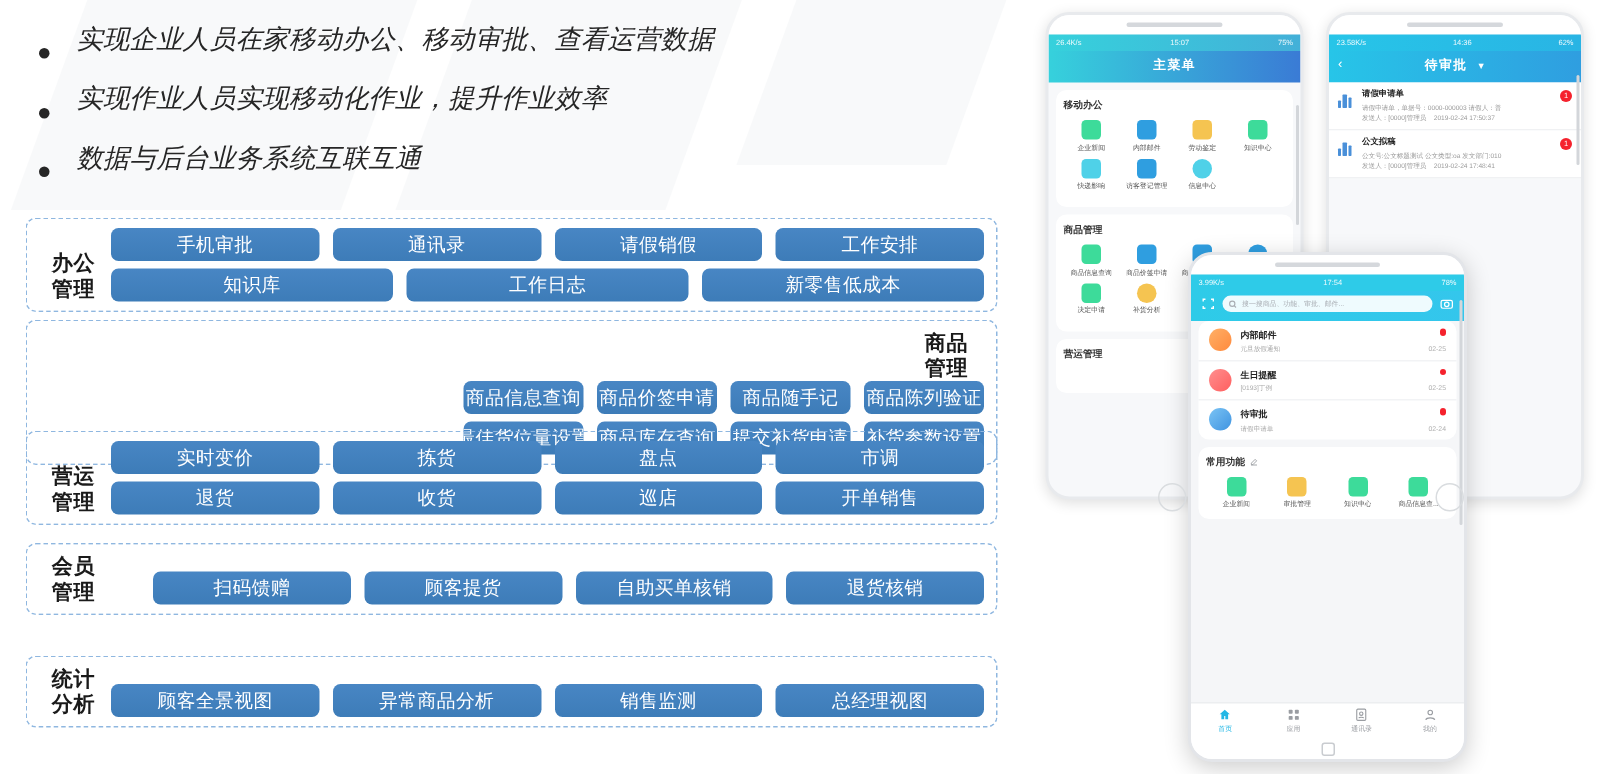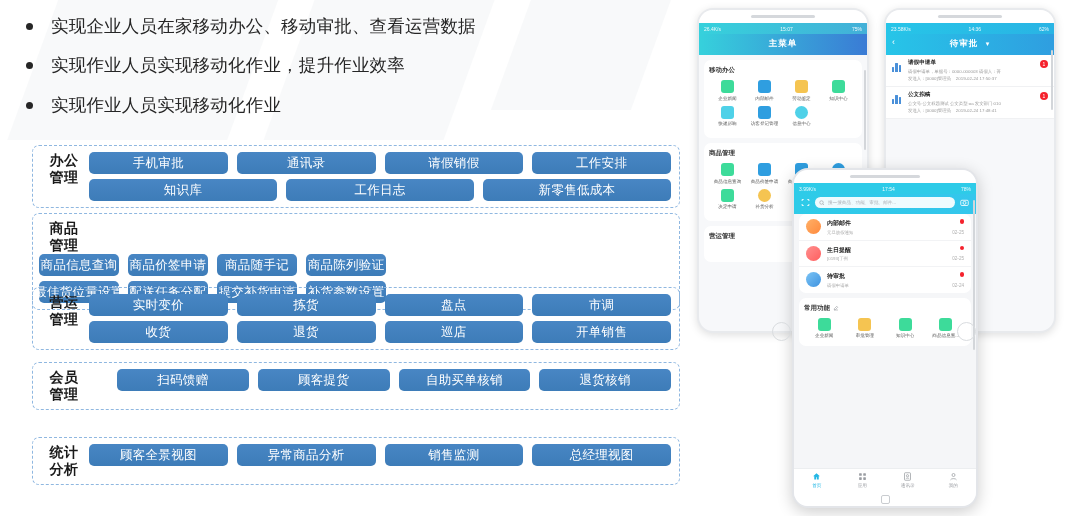--- a/index.html
+++ b/index.html
@@ -19,7 +19,7 @@
 
   
   .bullets { position: absolute; left: 22px; top: 14px; width: 640px; }
-  .bullet { display: flex; align-items: flex-start; margin-bottom: 14px; }
+  .bullet { display: flex; align-items: flex-end; margin-bottom: 14px; font-style: italic; }
   .bullet-dot {
     width: 7px; height: 7px; border-radius: 50%;
     background: #262626; margin: 9px 18px 0 4px; flex: none;

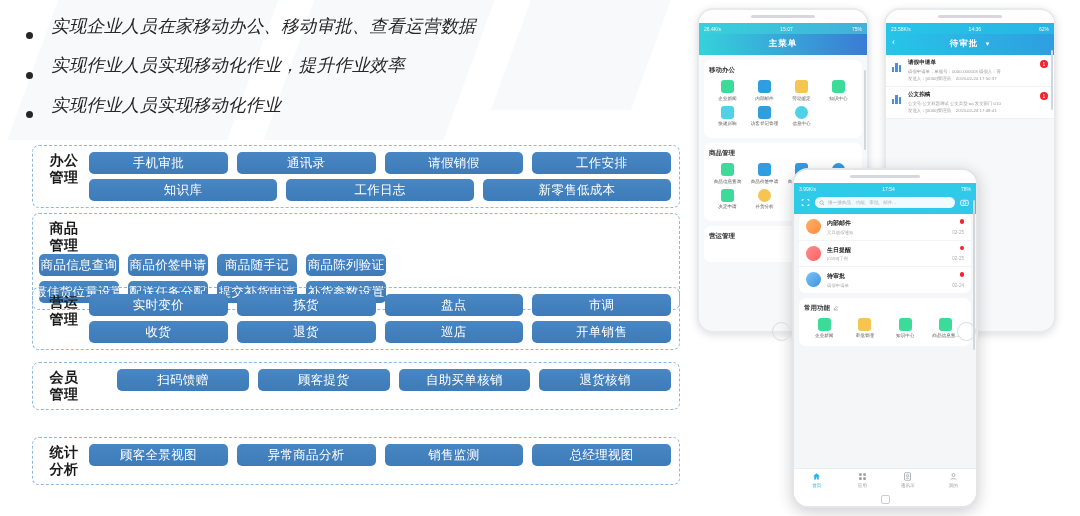--- a/index.html
+++ b/index.html
@@ -219,7 +219,7 @@
     </div>
     <div class="bullet">
       <span class="bullet-dot"></span>
-      <span class="bullet-text">实现作业人员实现移动化作业</span>
+      <span class="bullet-text">数据与后台业务系统互联互通</span>
     </div>
   </div>
 

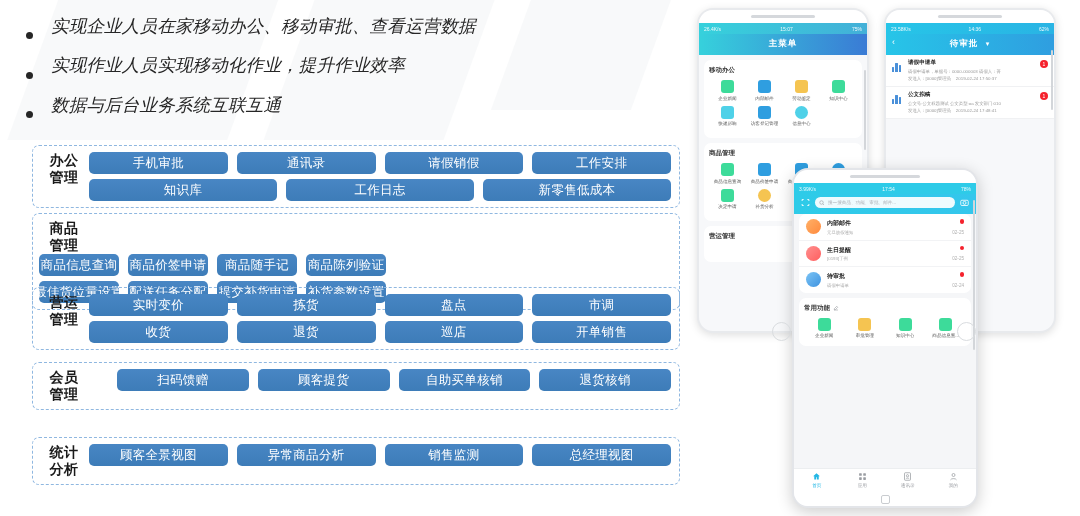--- a/index.html
+++ b/index.html
@@ -28,10 +28,10 @@
 
   
   .cat {
-    position: absolute; left: 32px; width: 648px;
+    position: absolute; left: 17px; width: 648px;
     border: 1.4px dashed #8fb7e0;
     border-radius: 7px;
-    display: flex; align-items: flex-start;
+    display: flex; align-items: flex-end;
     padding: 6px 8px 6px 6px;
   }
   .cat-label {

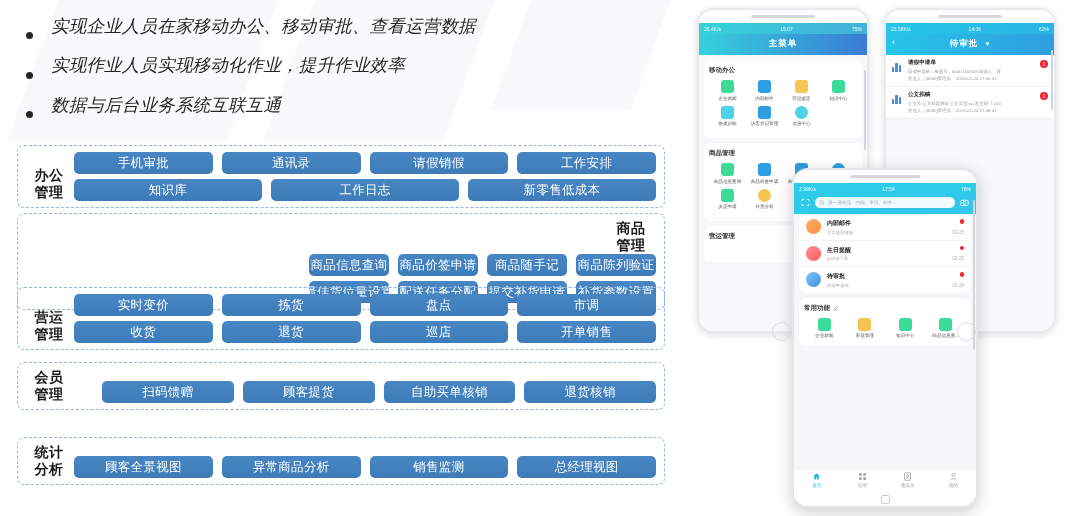--- a/index.html
+++ b/index.html
@@ -257,7 +257,7 @@
       </div>
       <div class="cat-row">
         <div class="pill">最佳货位量设置</div>
-        <div class="pill">配送任务分配</div>
+        <div class="pill">商品库存查询</div>
         <div class="pill">提交补货申请</div>
         <div class="pill">补货参数设置</div>
       </div>

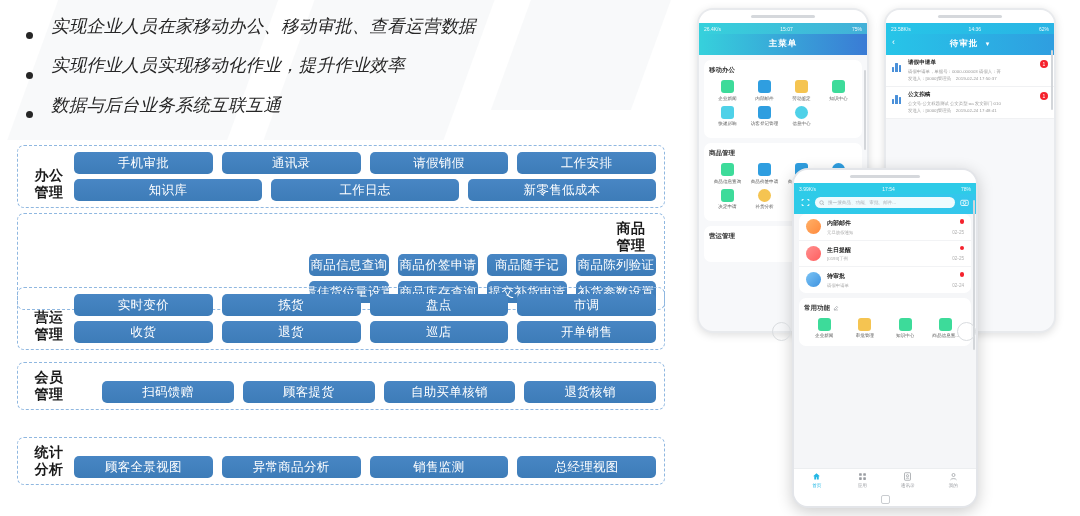--- a/index.html
+++ b/index.html
@@ -277,8 +277,8 @@
         <div class="pill">市调</div>
       </div>
       <div class="cat-row">
+        <div class="pill">退货</div>
         <div class="pill">收货</div>
-        <div class="pill">退货</div>
         <div class="pill">巡店</div>
         <div class="pill">开单销售</div>
       </div>

